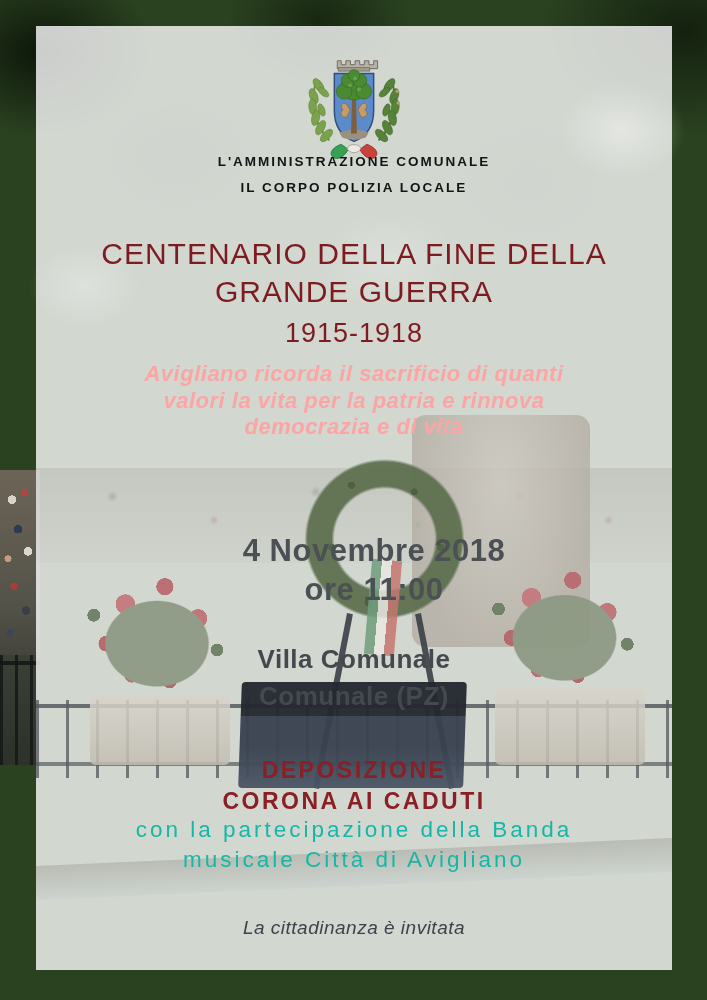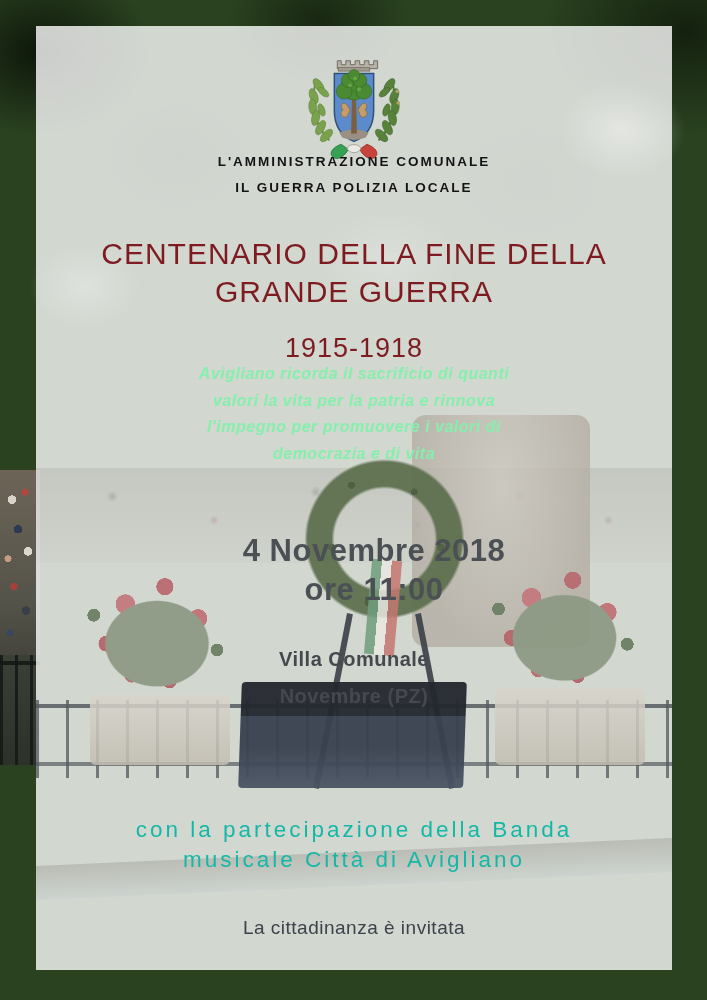--- a/index.html
+++ b/index.html
@@ -204,7 +204,7 @@
 
     <div class="band org">
       <div>L'AMMINISTRAZIONE COMUNALE</div>
-      <div>IL GUERRA POLIZIA LOCALE</div>
+      <div>IL CORPO POLIZIA LOCALE</div>
     </div>
 
     <div class="band title">

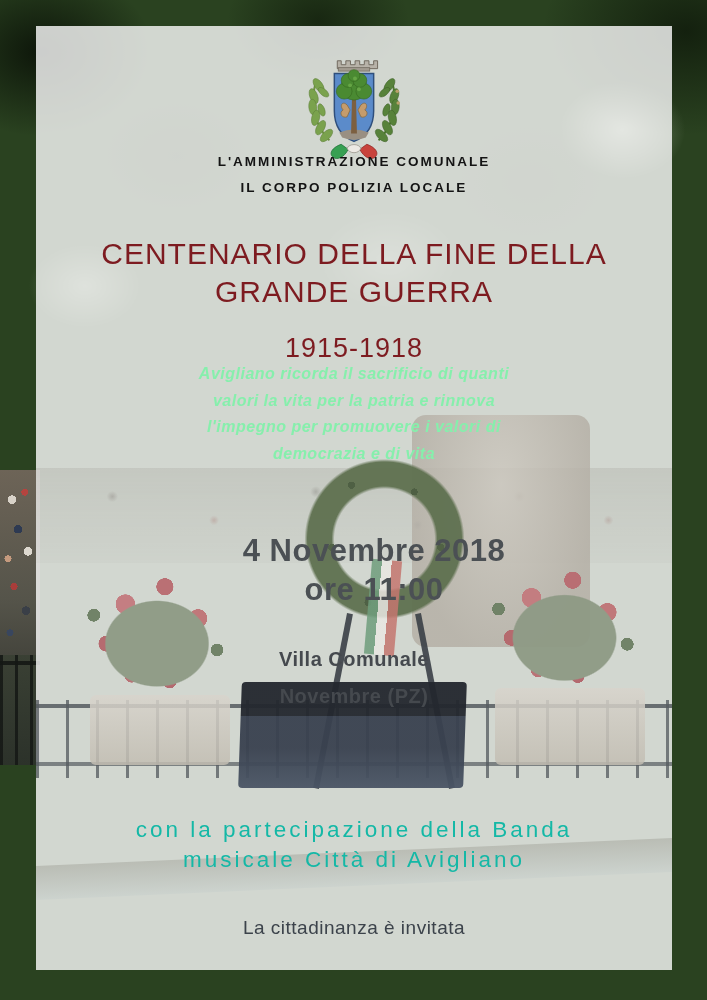--- a/index.html
+++ b/index.html
@@ -98,7 +98,7 @@
   .crest{left:0;right:0;top:48px;margin:0 auto;display:block;}
   .org{top:149px;font-size:13.5px;font-weight:bold;letter-spacing:2px;line-height:26px;color:#141414;}
   .title{top:235px;font-size:30px;font-weight:normal;letter-spacing:1px;line-height:38px;color:#7d1b20;}
-  .title .years{font-size:27px;margin-top:18px;}
+  .title .years{font-size:27px;margin-top:3px;}
   .motto{top:361px;font-size:16px;font-weight:bold;font-style:italic;letter-spacing:.5px;
     line-height:26.5px;color:#86efac;}
   .schedule{top:531px;font-size:31px;font-weight:bold;letter-spacing:.5px;line-height:39px;color:#4b5054;padding-left:40px;}

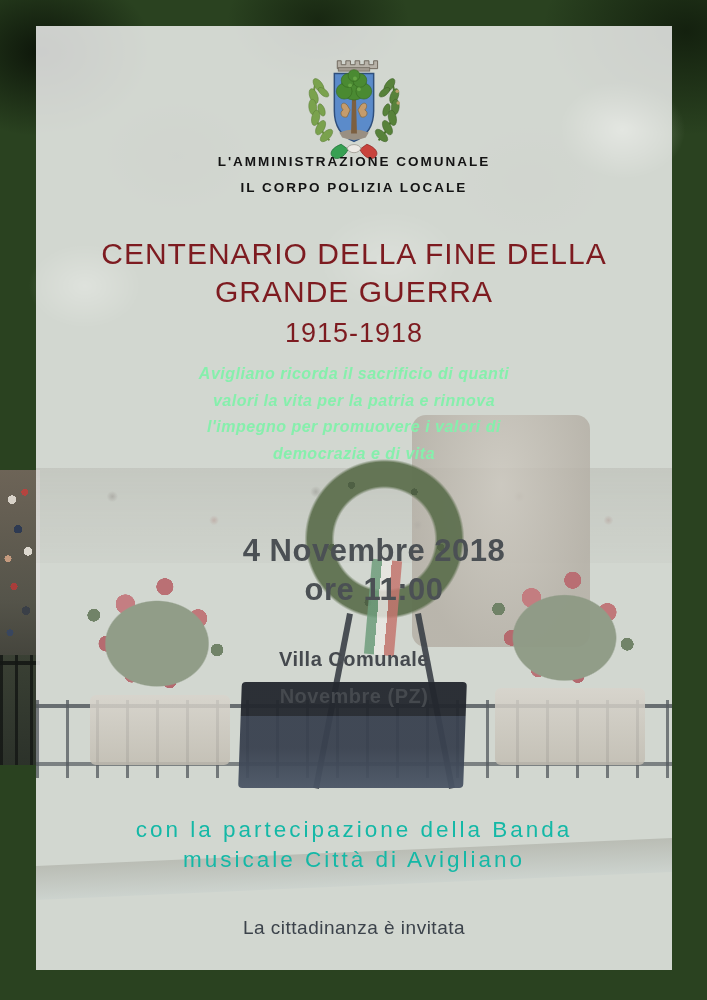--- a/index.html
+++ b/index.html
@@ -99,8 +99,8 @@
   .org{top:149px;font-size:13.5px;font-weight:bold;letter-spacing:2px;line-height:26px;color:#141414;}
   .title{top:235px;font-size:30px;font-weight:normal;letter-spacing:1px;line-height:38px;color:#7d1b20;}
   .title .years{font-size:27px;margin-top:3px;}
-  .motto{top:361px;font-size:16px;font-weight:bold;font-style:italic;letter-spacing:.5px;
-    line-height:26.5px;color:#86efac;}
+  .motto{top:361px;font-size:22px;font-weight:bold;font-style:italic;letter-spacing:.5px;
+    line-height:26.5px;color:#fca5a5;}
   .schedule{top:531px;font-size:31px;font-weight:bold;letter-spacing:.5px;line-height:39px;color:#4b5054;padding-left:40px;}
   .venue{top:641px;font-size:20px;font-weight:bold;letter-spacing:.5px;line-height:37px;color:#45494e;}
   .ceremony{top:755px;font-size:23px;font-weight:bold;letter-spacing:2.5px;line-height:31px;color:#8a2026;}

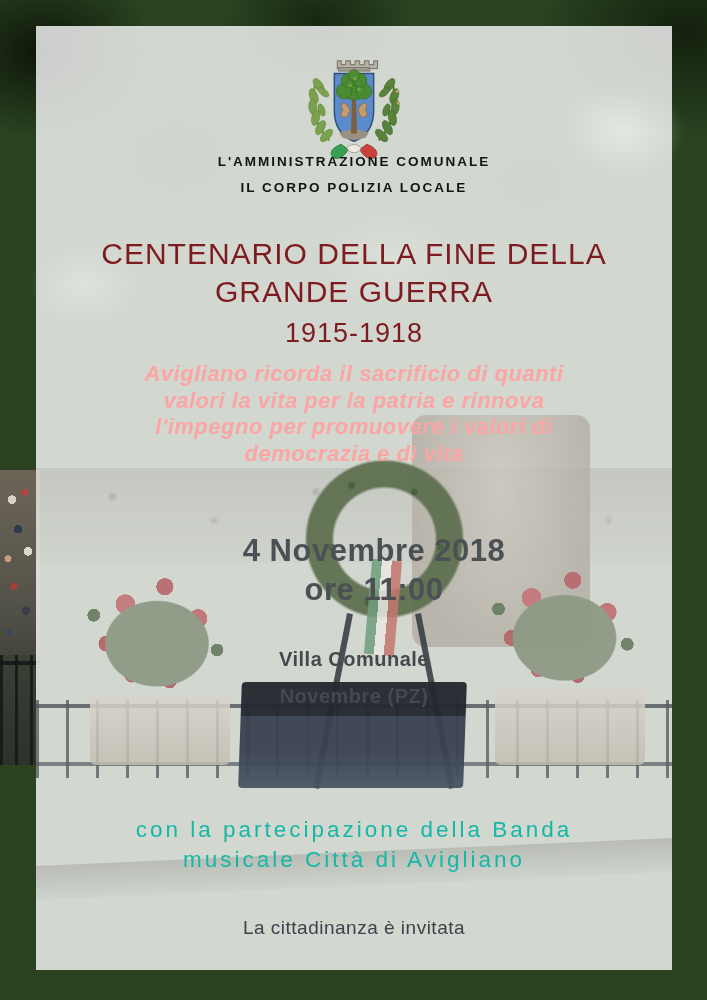--- a/index.html
+++ b/index.html
@@ -216,7 +216,6 @@
     <div class="band motto">
       <div>Avigliano ricorda il sacrificio di quanti</div>
       <div>valori la vita per la patria e rinnova</div>
-      <div>l'impegno per promuovere i valori di</div>
       <div>democrazia e di vita</div>
     </div>
 

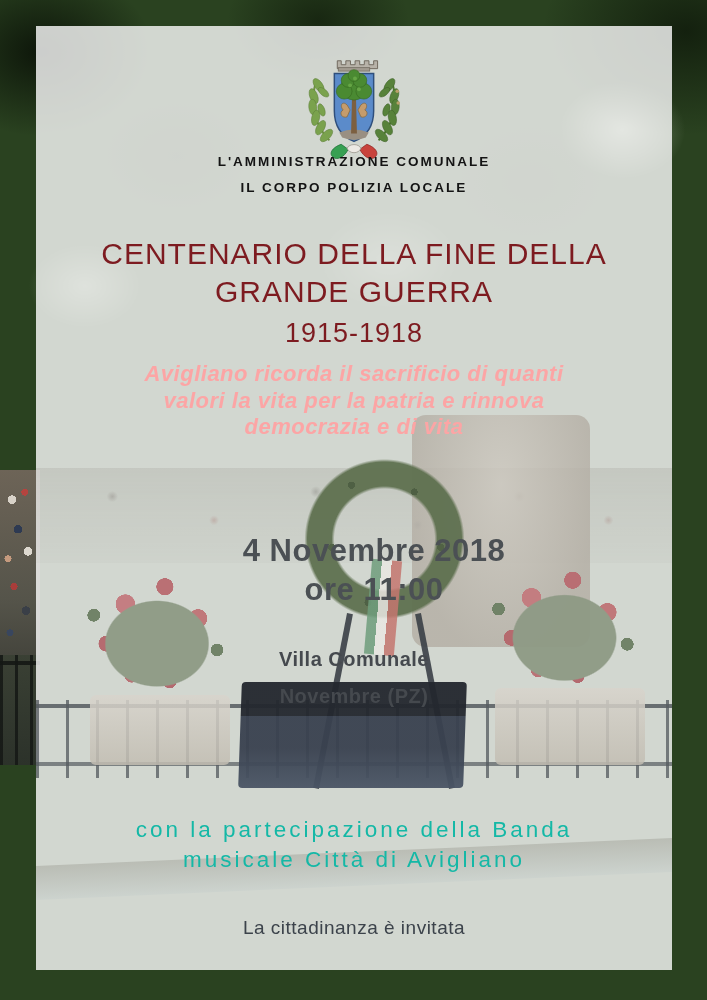--- a/index.html
+++ b/index.html
@@ -102,7 +102,7 @@
   .motto{top:361px;font-size:22px;font-weight:bold;font-style:italic;letter-spacing:.5px;
     line-height:26.5px;color:#fca5a5;}
   .schedule{top:531px;font-size:31px;font-weight:bold;letter-spacing:.5px;line-height:39px;color:#4b5054;padding-left:40px;}
-  .venue{top:641px;font-size:20px;font-weight:bold;letter-spacing:.5px;line-height:37px;color:#45494e;}
+  .venue{top:641px;font-size:26px;font-weight:bold;letter-spacing:.5px;line-height:37px;color:#45494e;}
   .ceremony{top:755px;font-size:23px;font-weight:bold;letter-spacing:2.5px;line-height:31px;color:#8a2026;}
   .participation{top:815px;font-size:22.5px;font-weight:normal;letter-spacing:3px;line-height:30px;color:#14b8a6;}
   .invite{top:917px;font-size:19px;letter-spacing:.5px;color:#3c434b;}

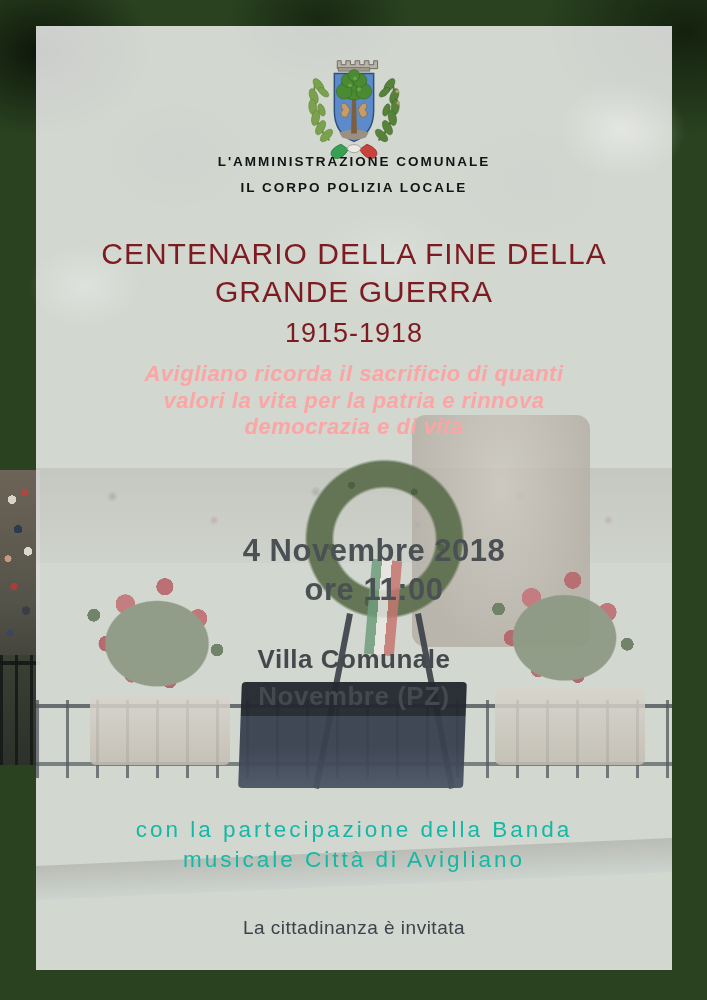--- a/index.html
+++ b/index.html
@@ -226,7 +226,7 @@
 
     <div class="band venue">
       <div>Villa Comunale</div>
-      <div>Novembre (PZ)</div>
+      <div>Comunale (PZ)</div>
     </div>
 
 

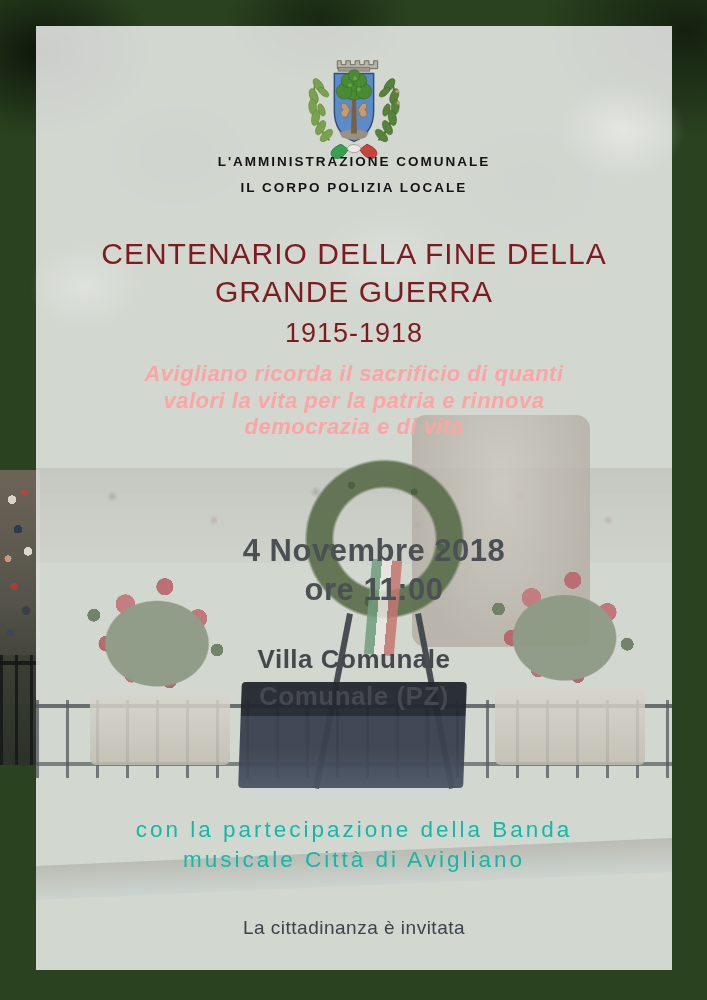--- a/index.html
+++ b/index.html
@@ -229,6 +229,10 @@
       <div>Comunale (PZ)</div>
     </div>
 
+    <div class="band ceremony">
+      <div>DEPOSIZIONE</div>
+      <div>CORONA AI CADUTI</div>
+    </div>
 
     <div class="band participation">
       <div>con la partecipazione della Banda</div>

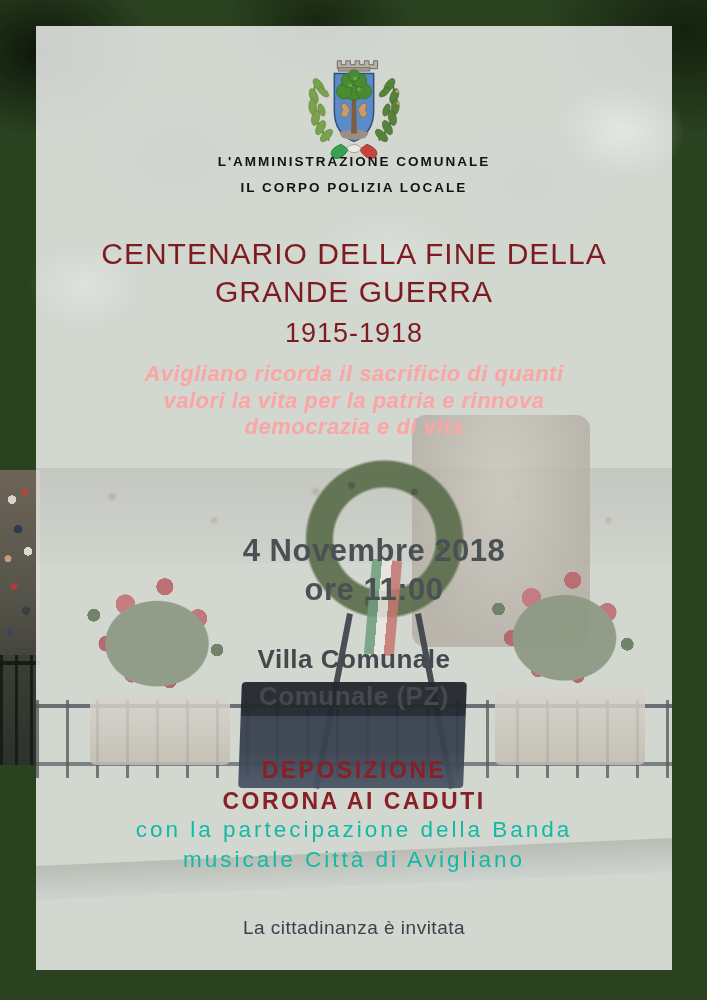--- a/index.html
+++ b/index.html
@@ -105,7 +105,7 @@
   .venue{top:641px;font-size:26px;font-weight:bold;letter-spacing:.5px;line-height:37px;color:#45494e;}
   .ceremony{top:755px;font-size:23px;font-weight:bold;letter-spacing:2.5px;line-height:31px;color:#8a2026;}
   .participation{top:815px;font-size:22.5px;font-weight:normal;letter-spacing:3px;line-height:30px;color:#14b8a6;}
-  .invite{top:917px;font-size:19px;letter-spacing:.5px;color:#3c434b;}
+  .invite{top:917px;font-size:19px;letter-spacing:.5px;color:#3c434b;font-style:italic;}
 </style>
 </head>
 <body>

